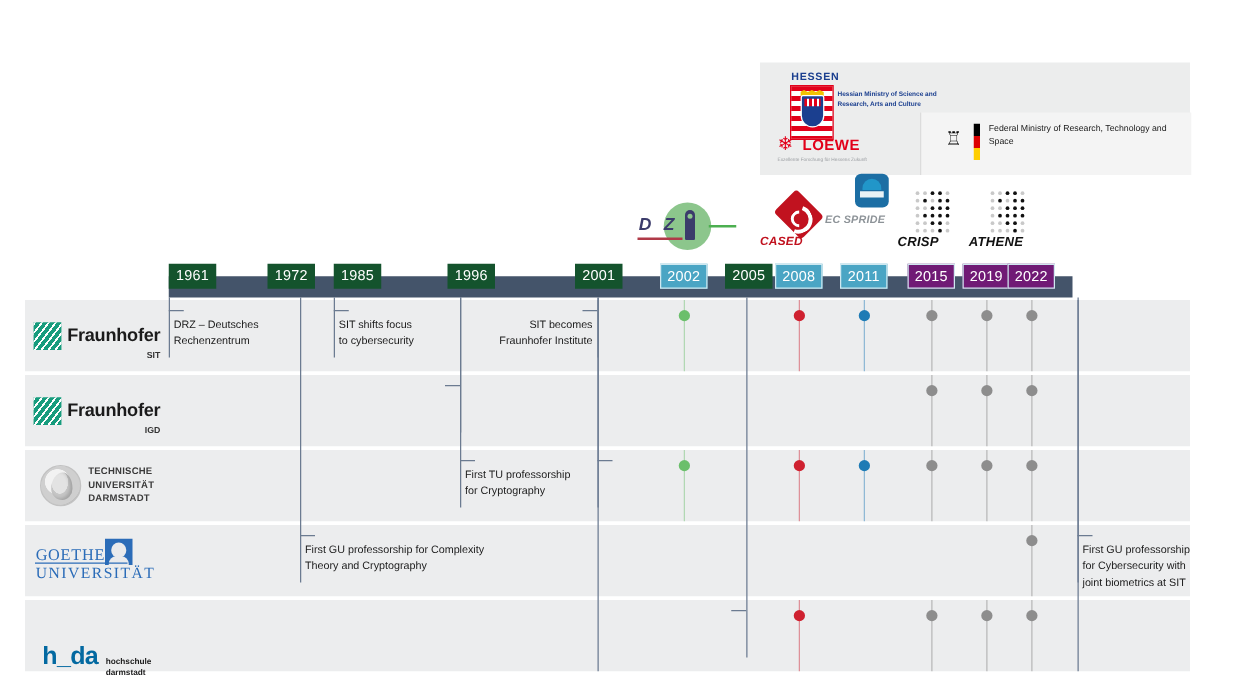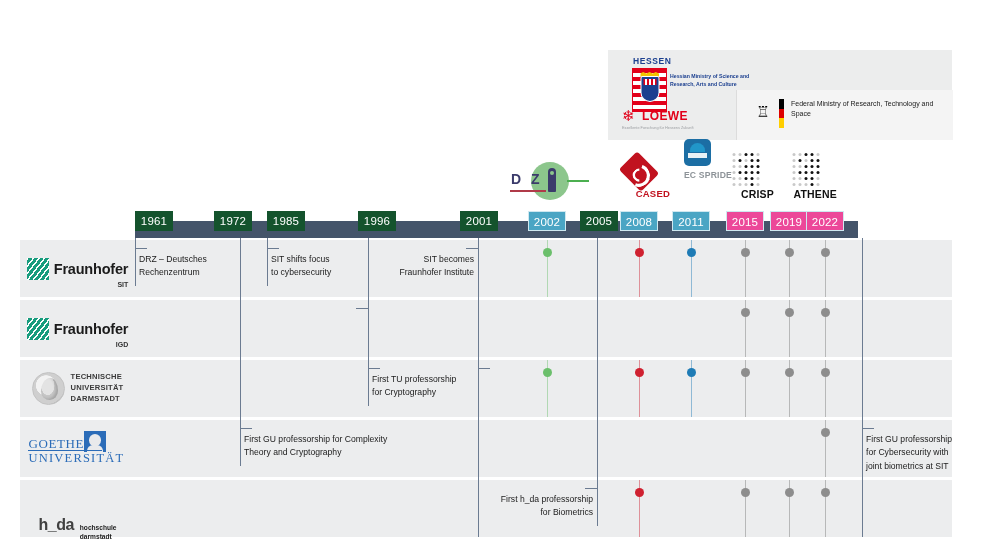--- a/index.html
+++ b/index.html
@@ -80,7 +80,7 @@
   }
 
   
-  .cluster{position:absolute;text-align:right;}
+  .cluster{position:absolute;text-align:left;font-style:italic;}
   .cluster .cap{font-size:9.5px;font-weight:bold;letter-spacing:.2px;white-space:nowrap;}
 
   

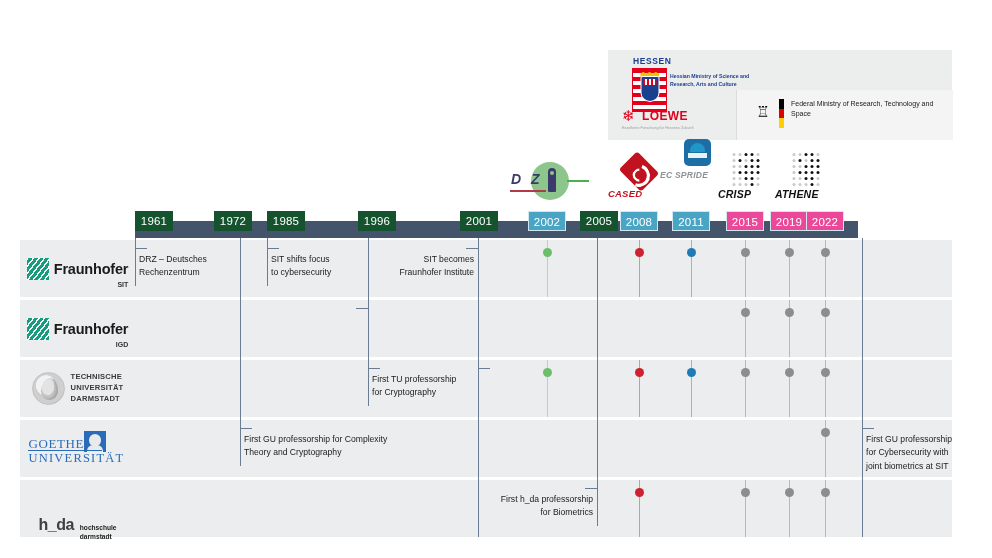--- a/index.html
+++ b/index.html
@@ -167,7 +167,7 @@
   }
   .yb.dark{background:#14532d;}
   .yb.teal-light{background:#4aa5c4;border:1.5px solid #cfe8f0;}
-  .yb.teal-dark{background:#ec4899;border:1.5px solid #cfe8f0;}
+  .yb.teal-dark{background:#701a75;border:1.5px solid #cfe8f0;}
 
   
   .rows{position:absolute;left:20px;top:240px;width:932px;}

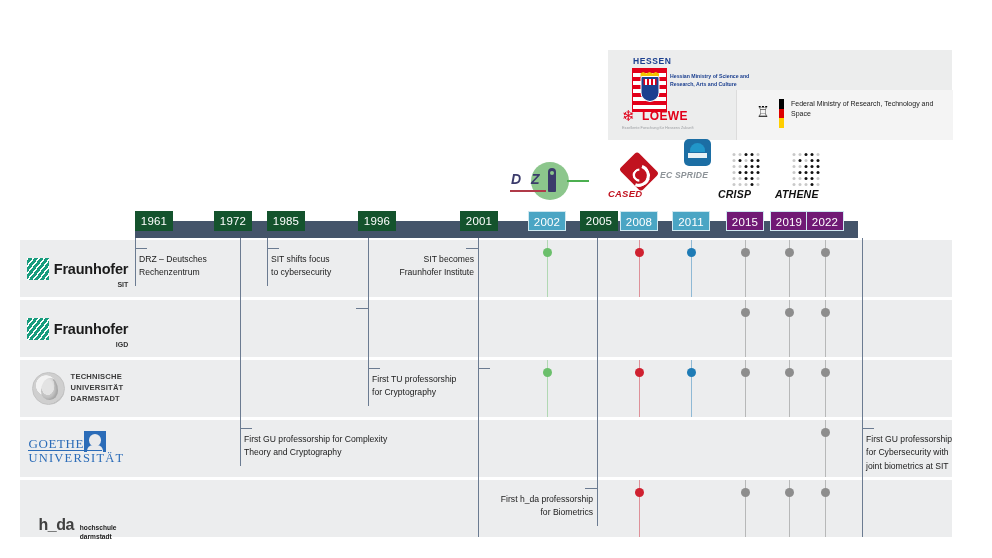--- a/index.html
+++ b/index.html
@@ -489,8 +489,6 @@
       </div>
       <div class="vline" style="left: 577px; top: -242px; height: 288px;"></div>
       <div class="tick" style="top: 8px; left: 565px;"></div>
-      <div class="note r" style="top: 13px; left: 0px; width: 573px;">First h_da professorship
-for Biometrics</div>
       <div class="dotline" style="left: 619px; top: 0px; height: 57px; background: rgb(207, 33, 48); opacity: 0.45;"></div>
       <div class="dot" style="left: 615px; top: 8px; background: rgb(207, 33, 48);"></div>
       <div class="dotline" style="left: 725px; top: 0px; height: 57px; background: rgb(141, 141, 141); opacity: 0.55;"></div>

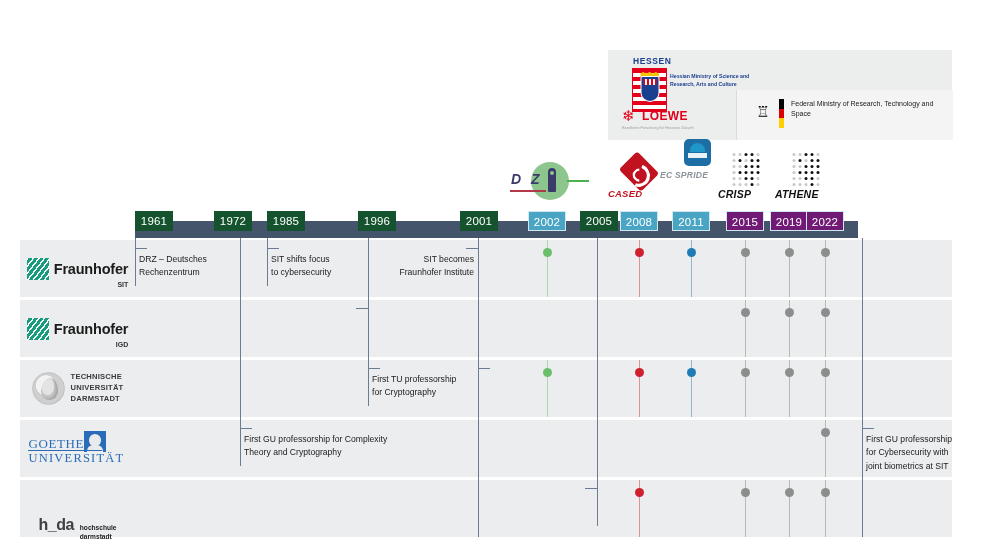--- a/index.html
+++ b/index.html
@@ -225,7 +225,7 @@
 
   
   .hda{display:flex;align-items:baseline;}
-  .hda-main{font-size:16px;font-weight:bold;color:#404040;letter-spacing:-.5px;margin-top:40px;}
+  .hda-main{font-size:20px;font-weight:bold;color:#0369a1;letter-spacing:-.5px;margin-top:40px;}
   .hda-sub{font-size:6.6px;font-weight:bold;color:#1b1b1b;line-height:1.35;margin-left:6px;}
 
   

